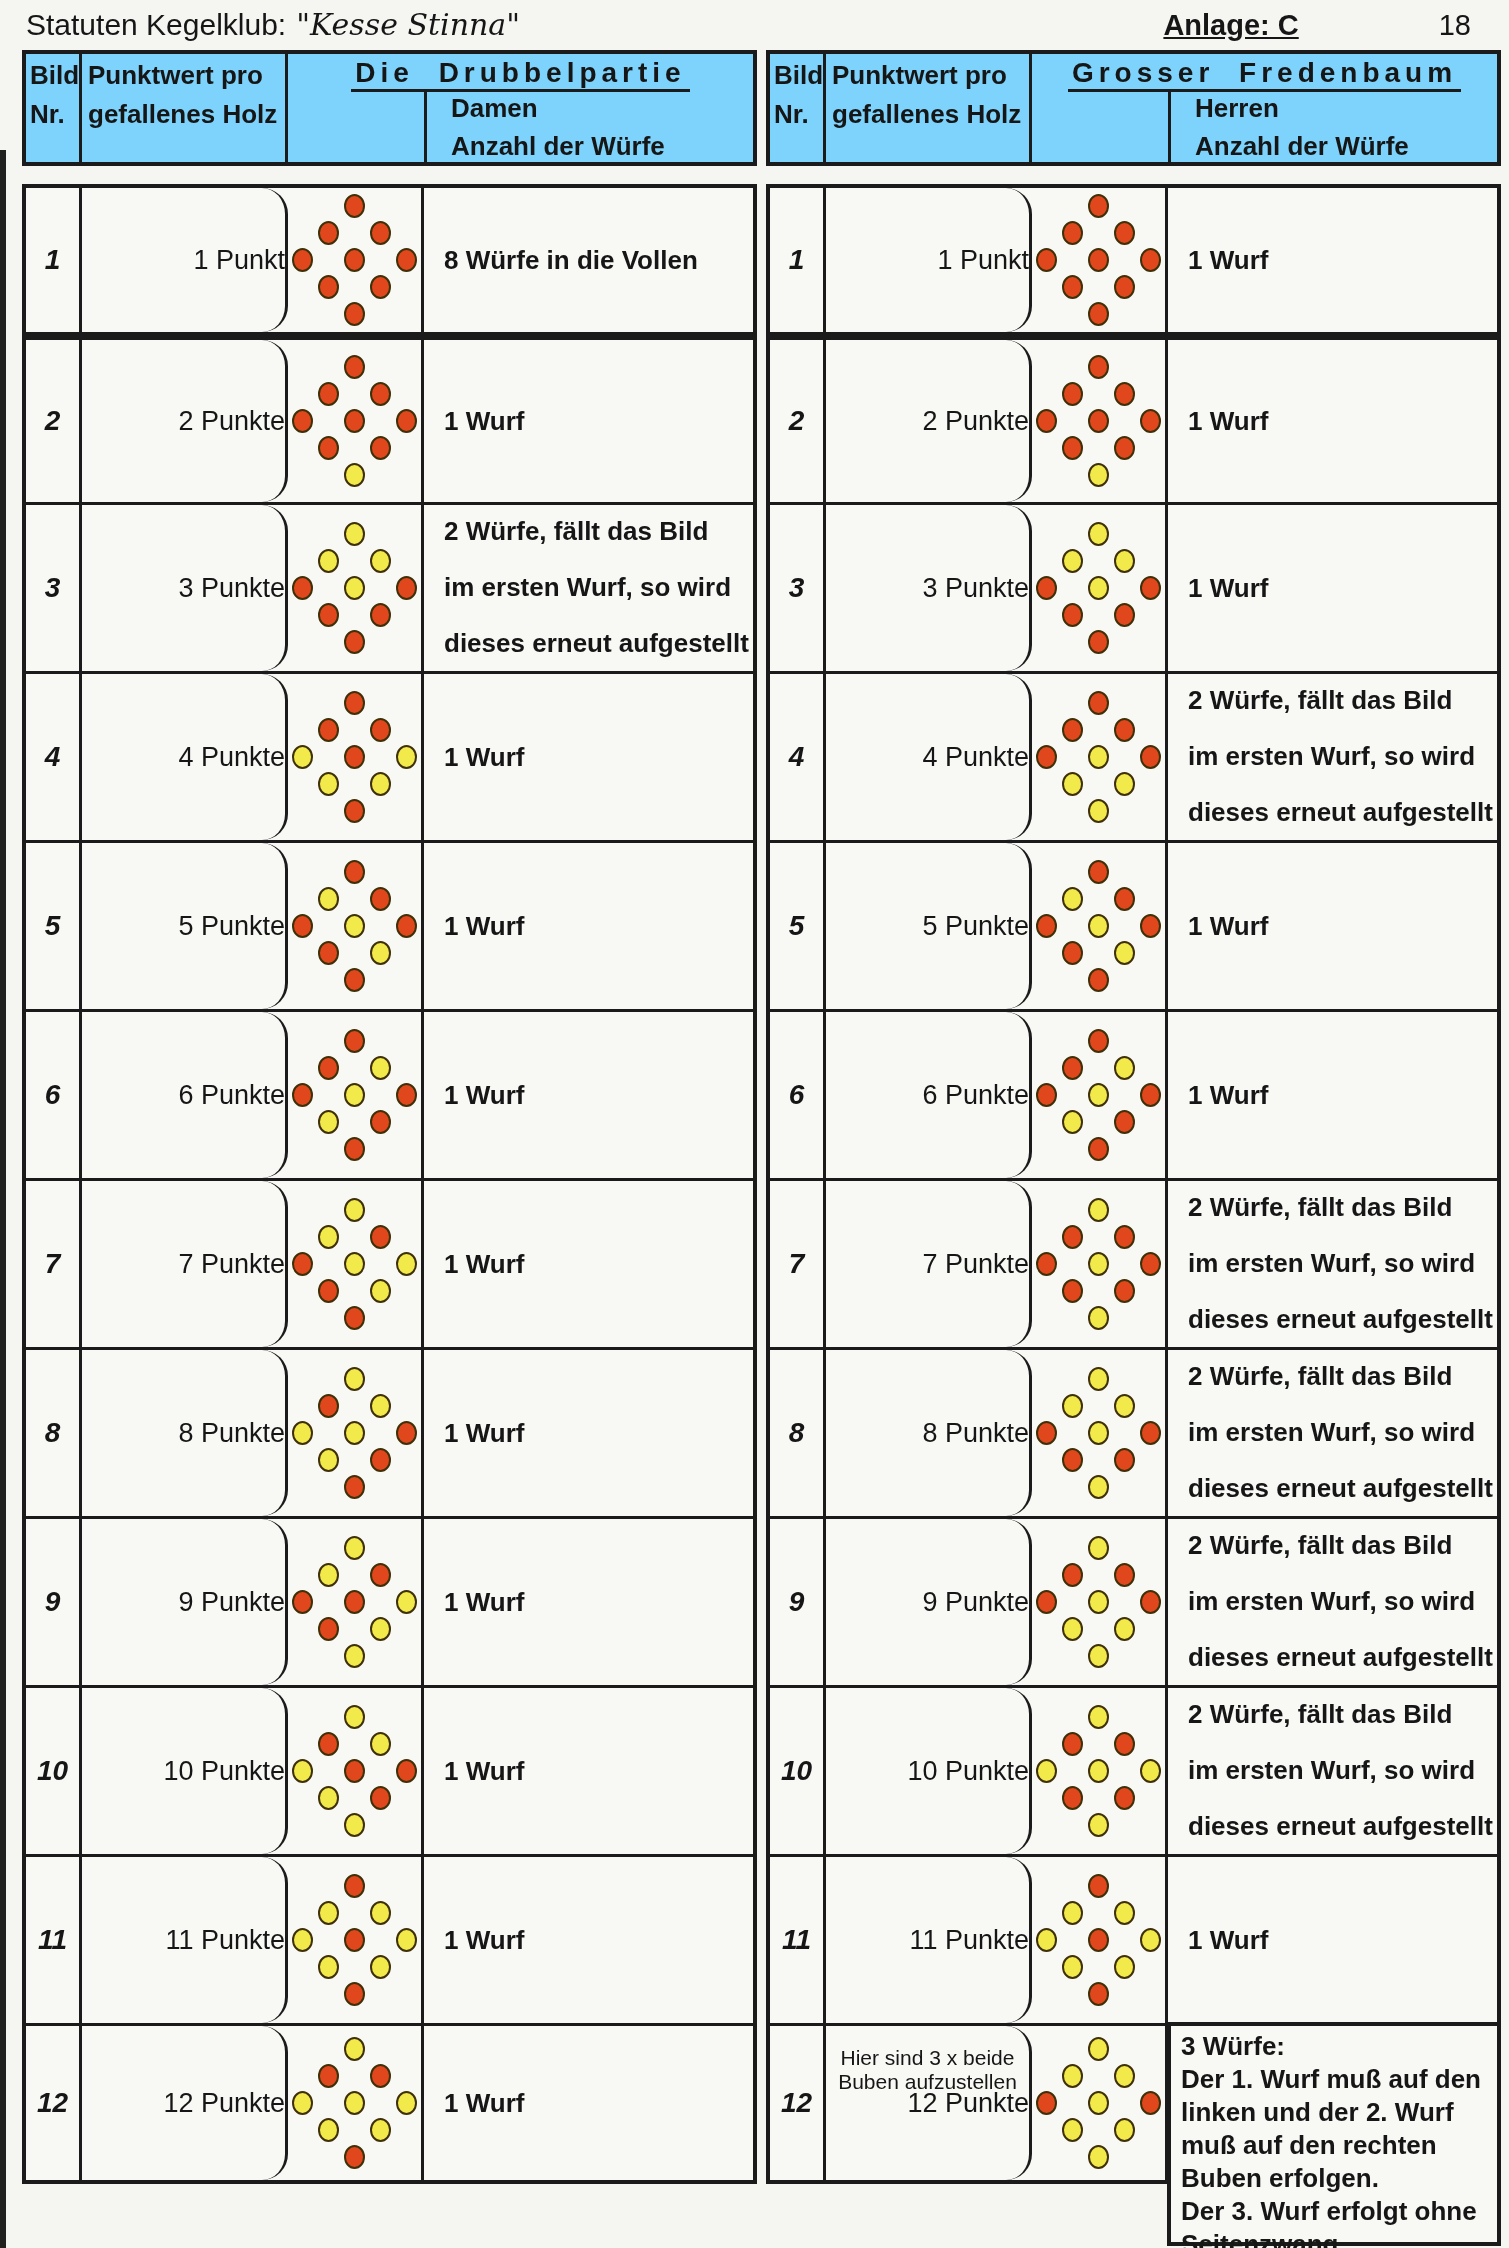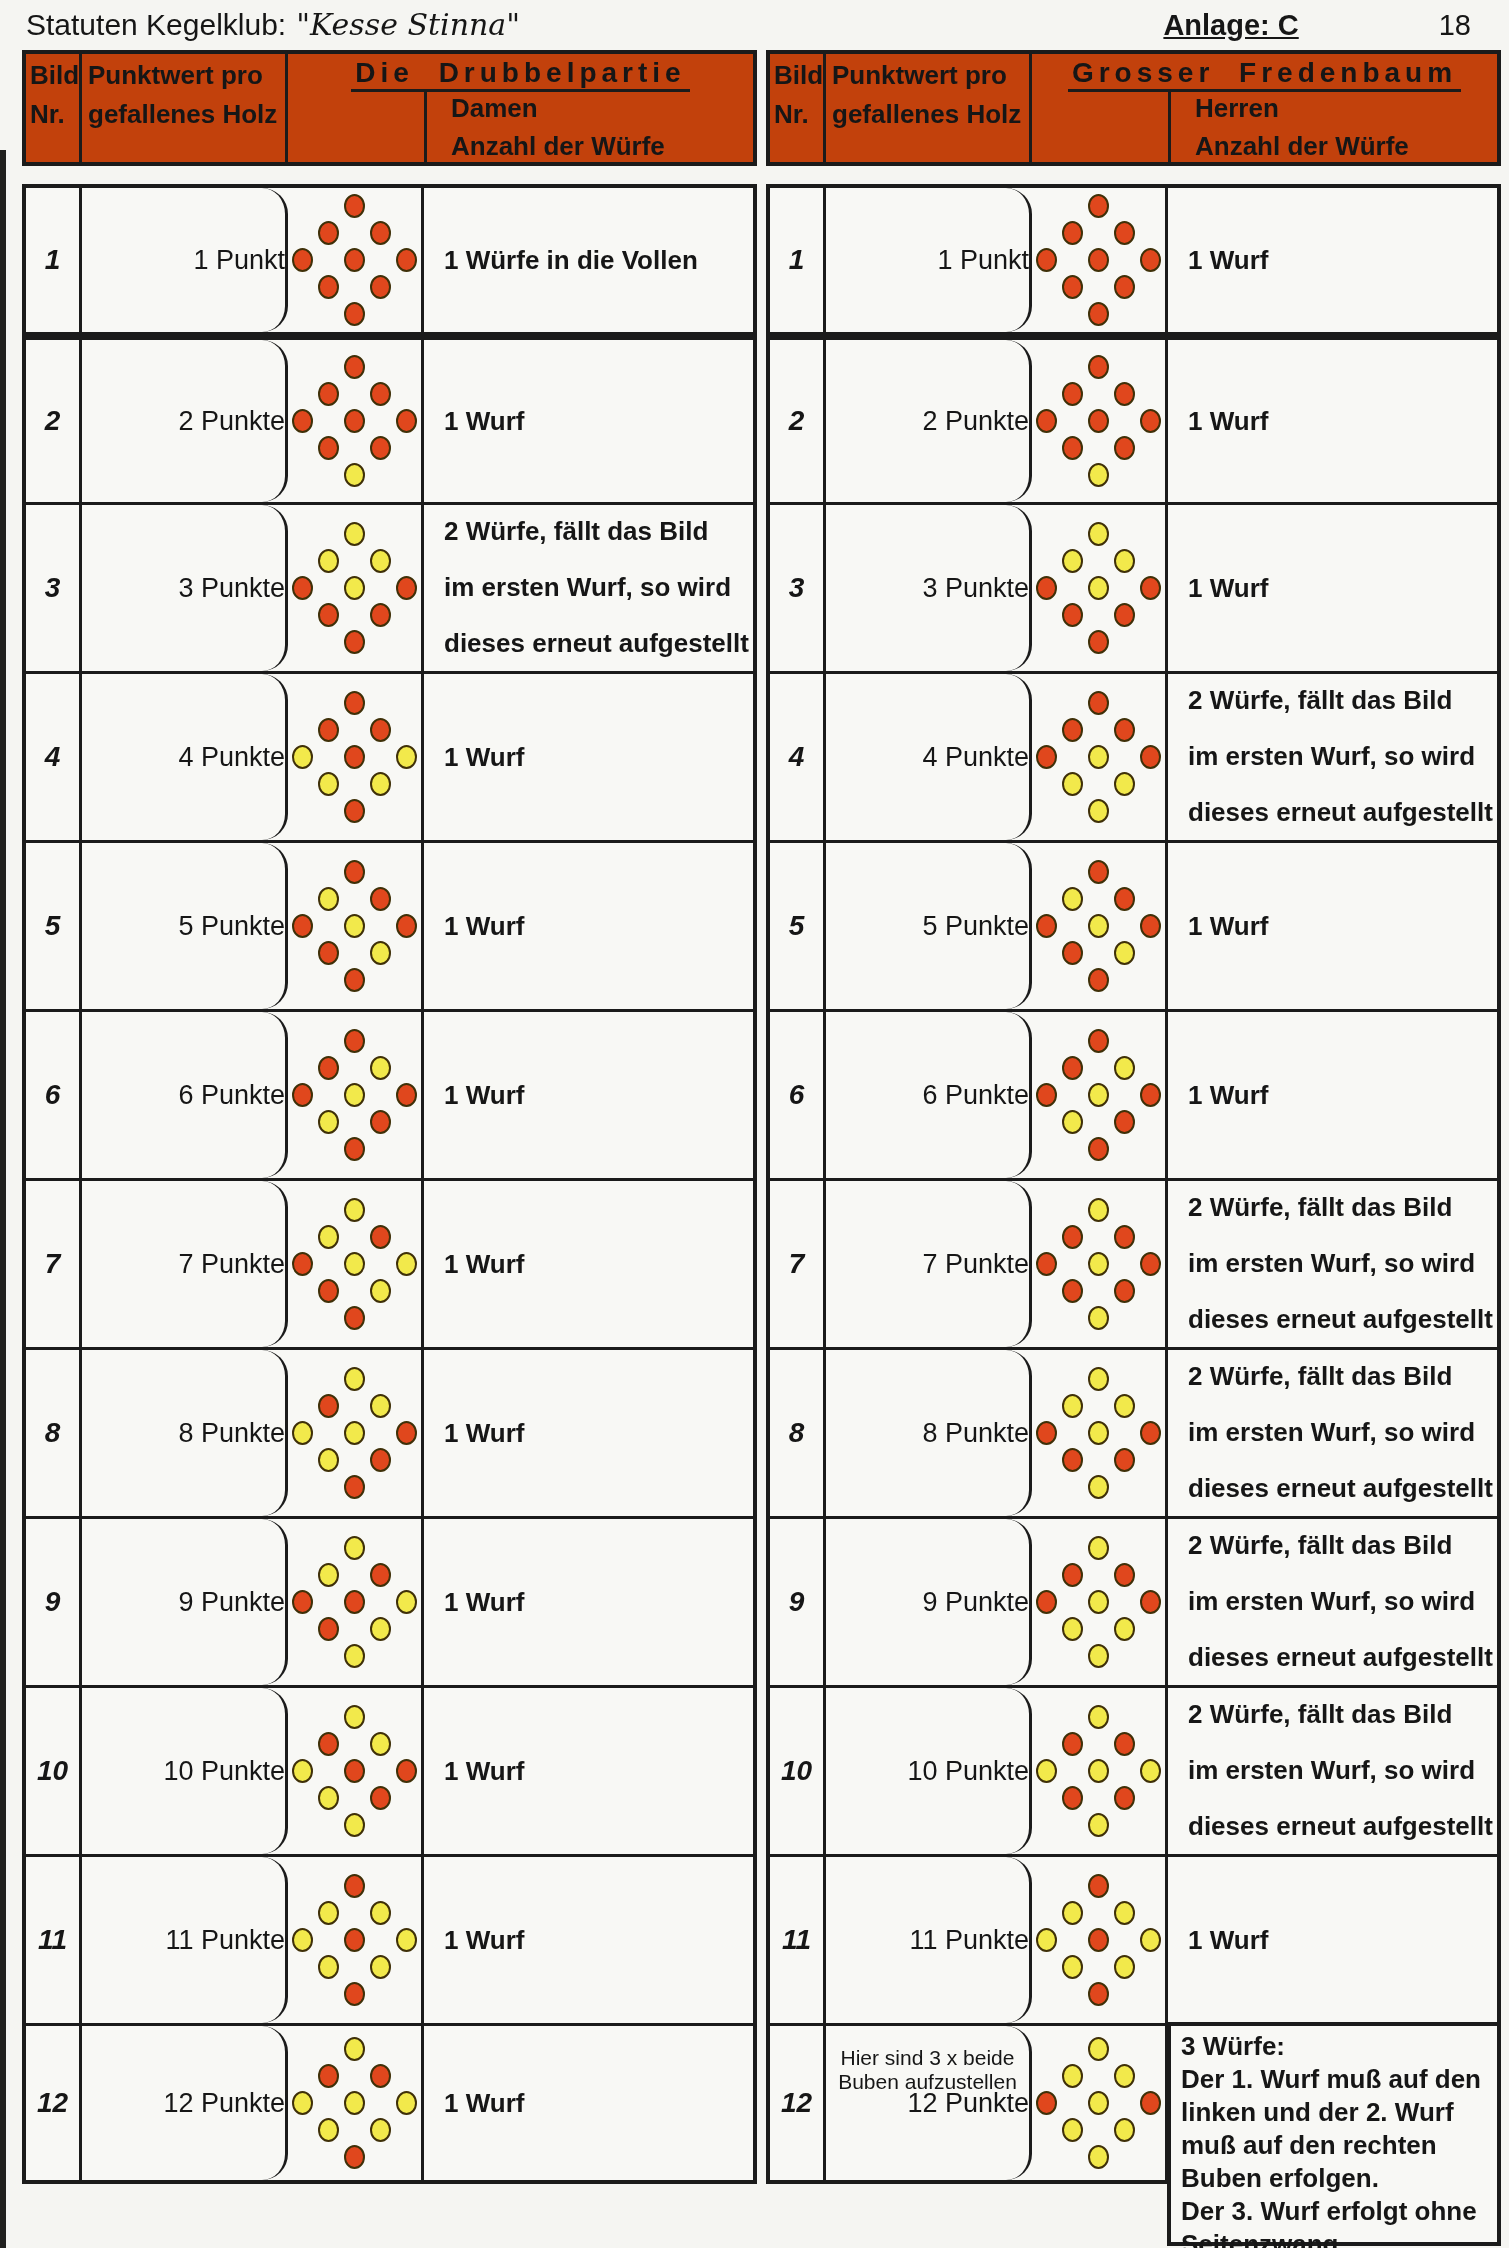--- a/index.html
+++ b/index.html
@@ -24,7 +24,7 @@
   
   .band{display:flex;padding-left:22px;}
   .gap{width:9px;flex:0 0 9px;}
-  .half{width:735px;flex:0 0 735px;box-sizing:border-box;background:#c2410c;}
+  .half{width:735px;flex:0 0 735px;box-sizing:border-box;background:#7dd3fc;}
 
   
   .header-band .half{border:4px solid var(--line);height:116px;display:flex;}

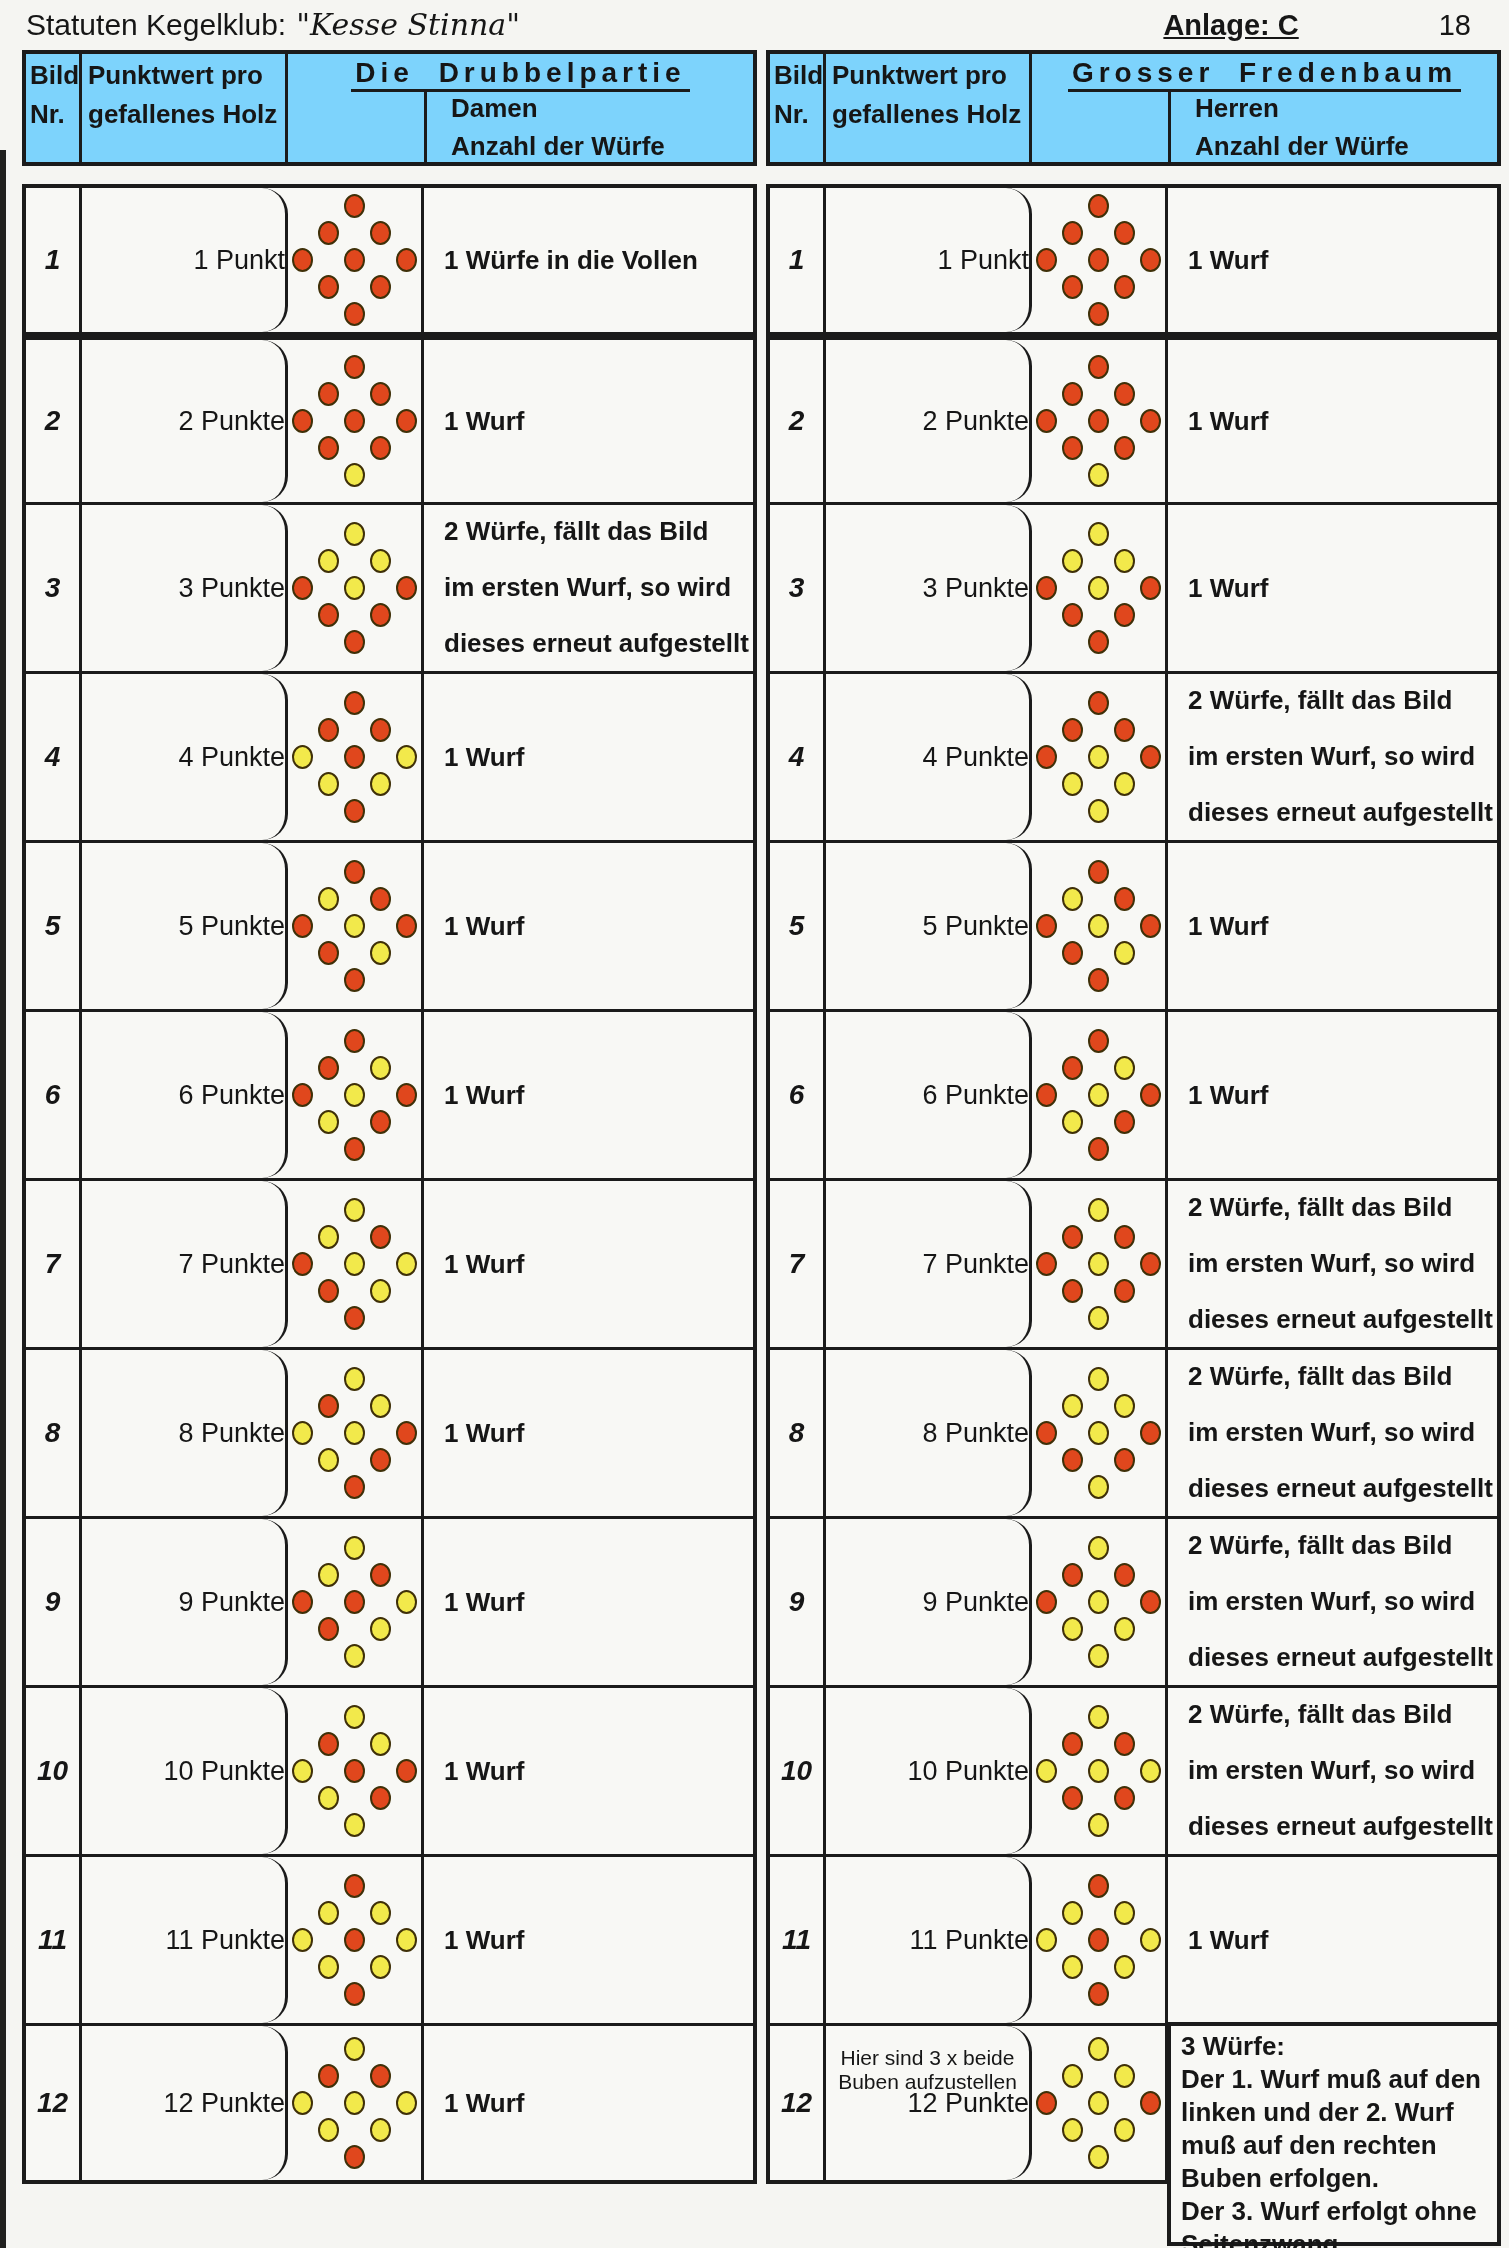--- a/index.html
+++ b/index.html
@@ -160,7 +160,7 @@
             </div>
       </div>
       <div class="cell cell-wuerfe">
-        <div class="note">1 Würfe in die Vollen</div>
+        <div class="note">8 Würfe in die Vollen</div>
       </div>
     </div>
     <div class="gap"></div>

